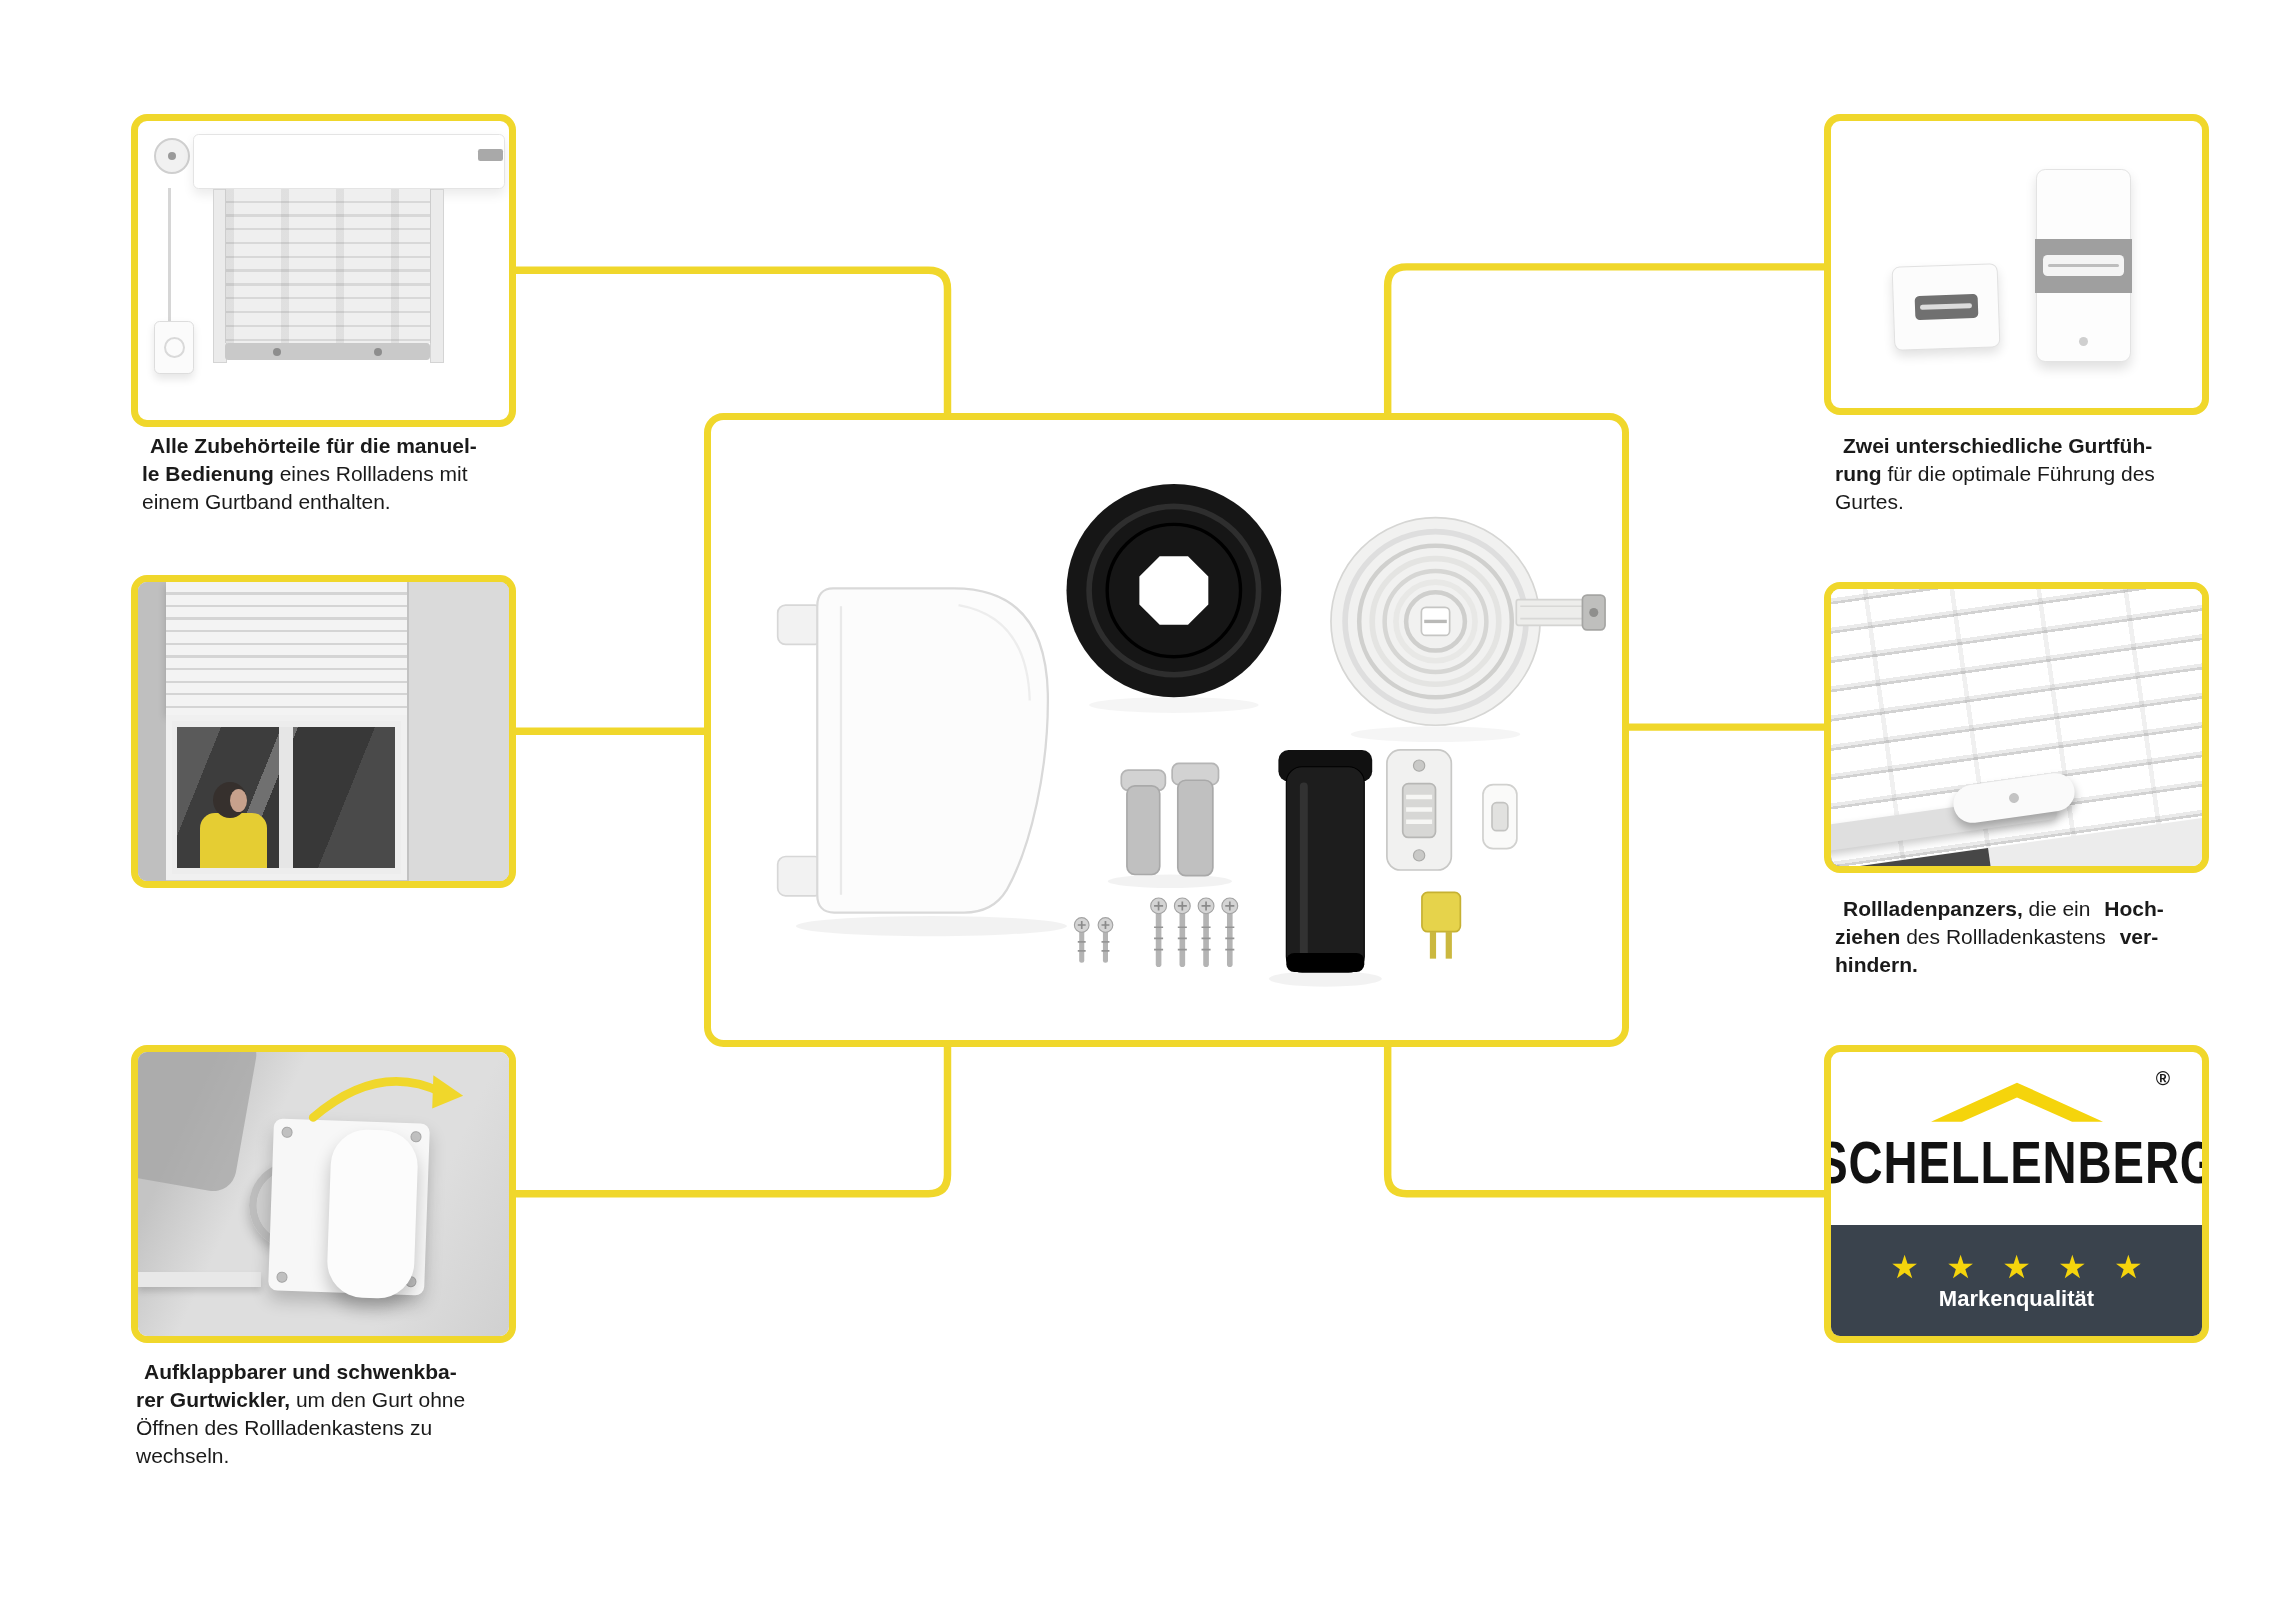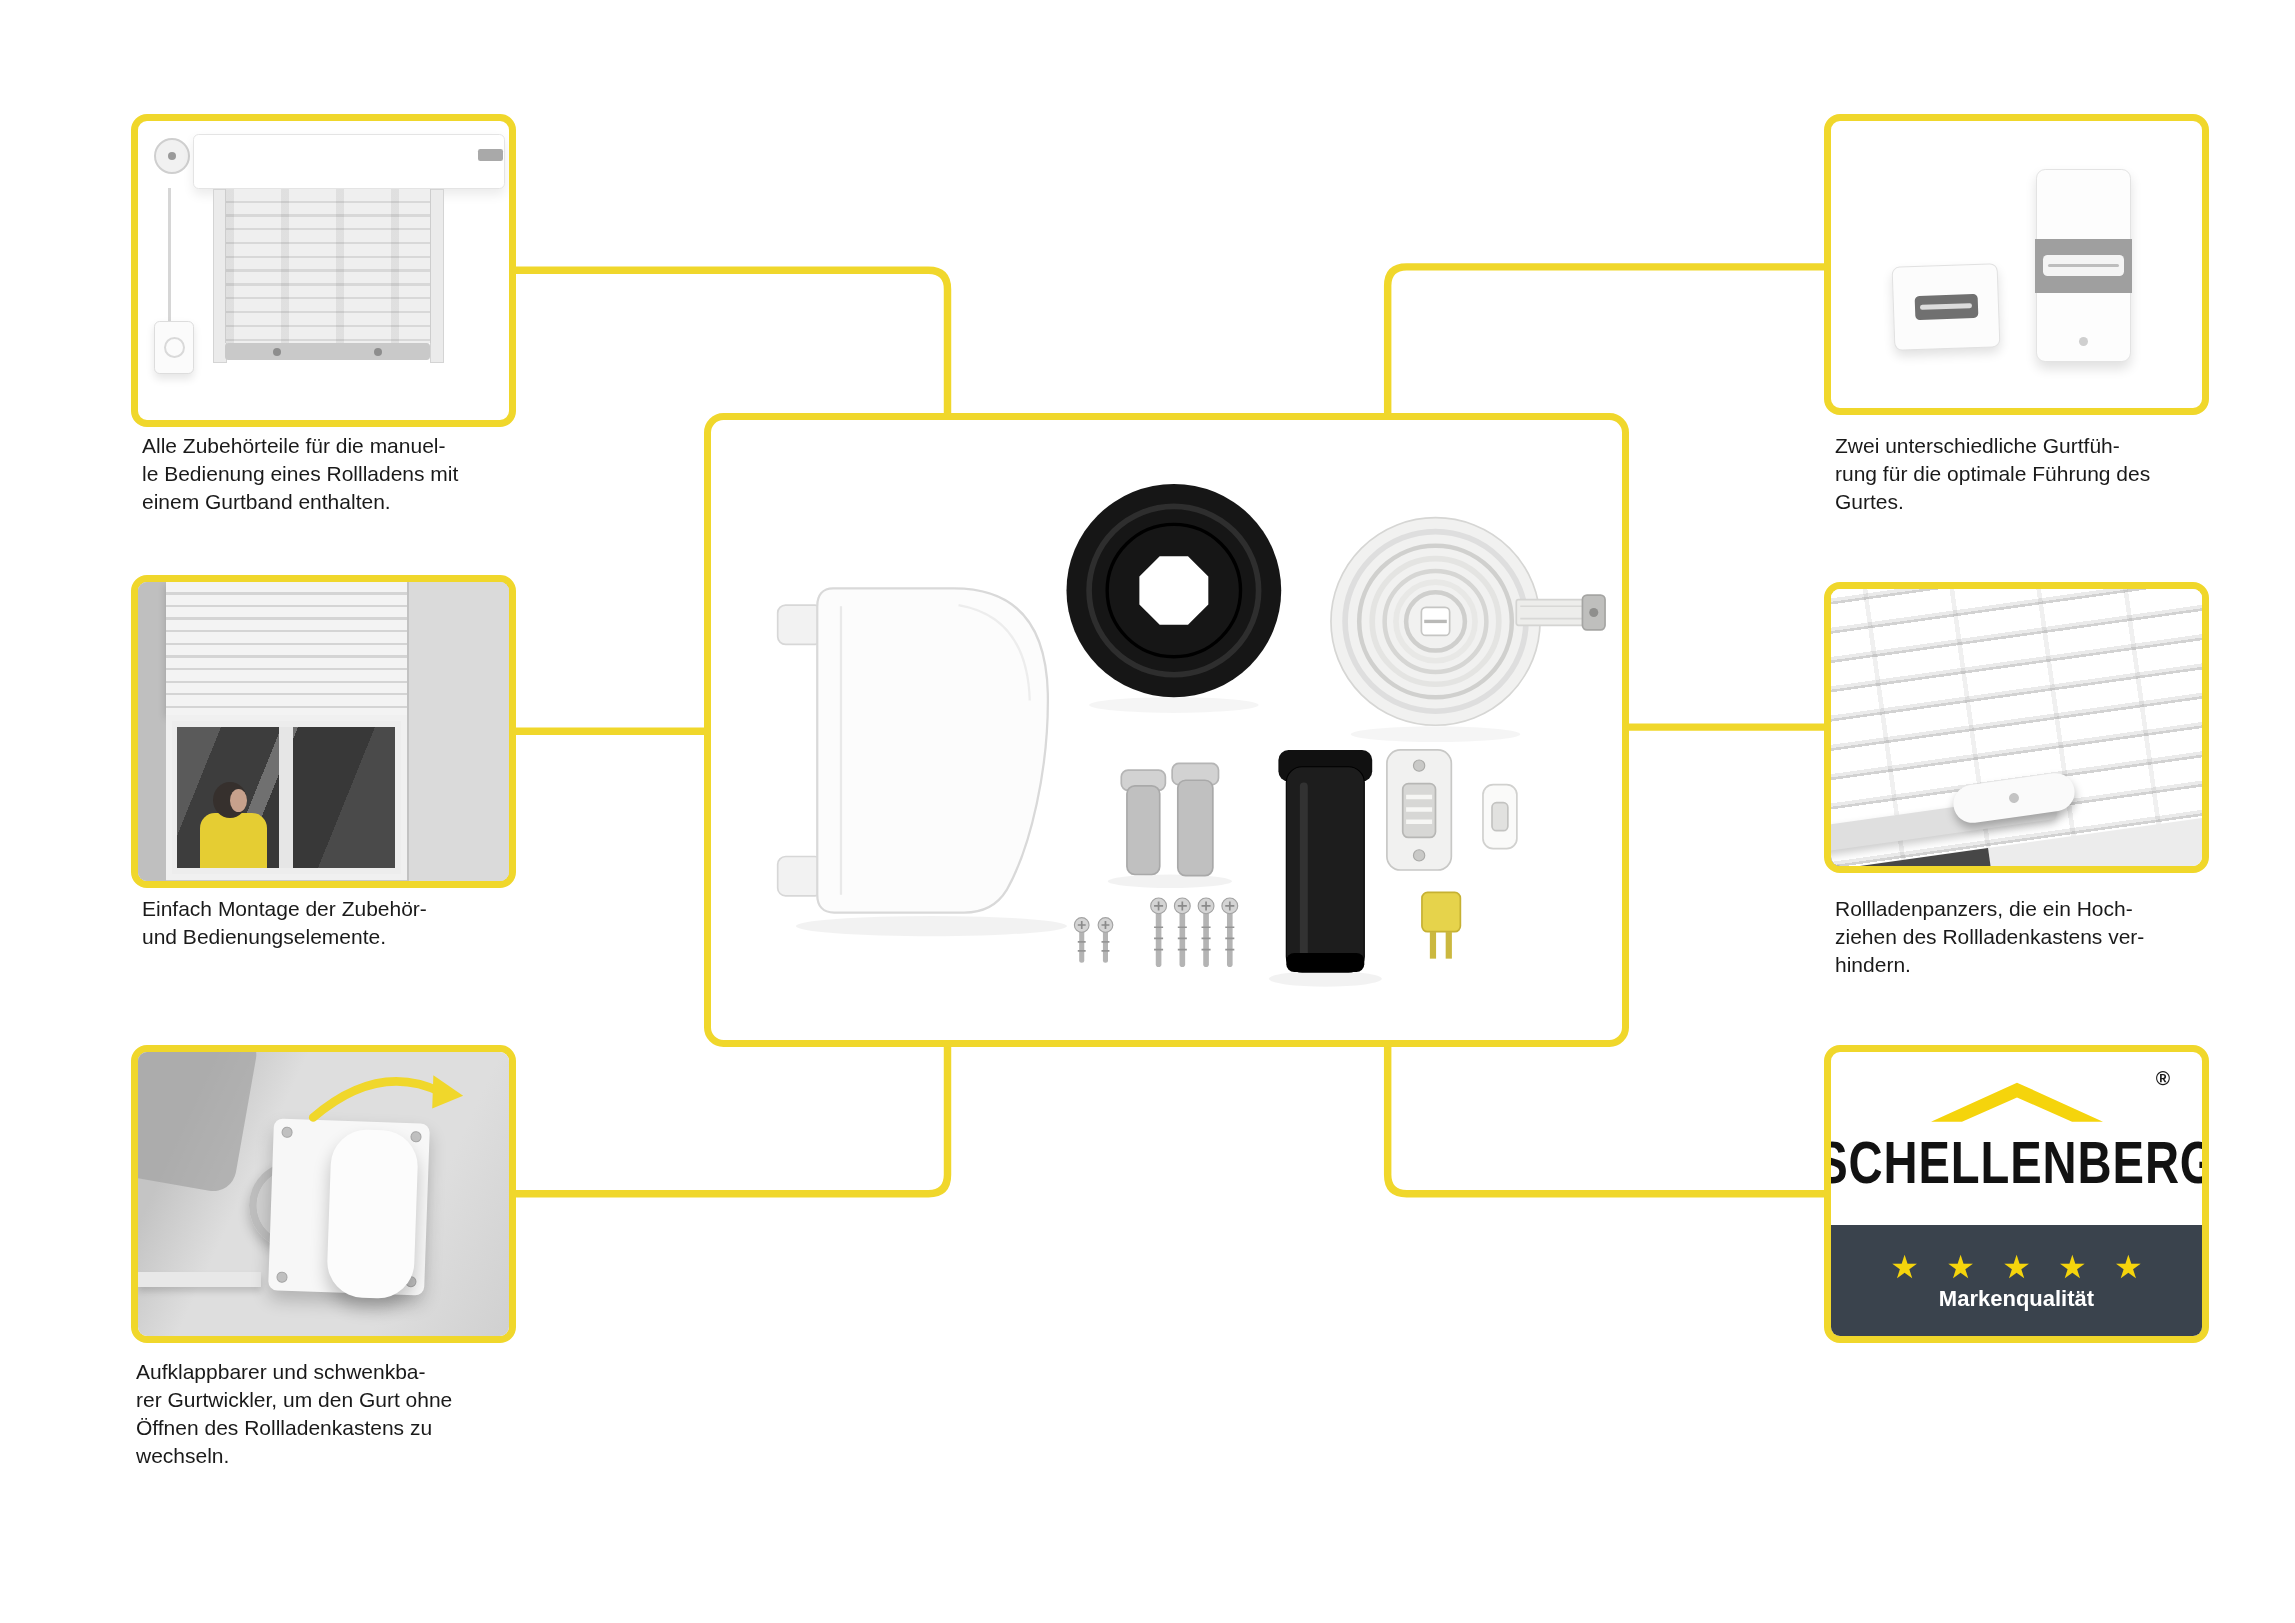--- a/index.html
+++ b/index.html
@@ -31,7 +31,7 @@
 
   
   .caption{position:absolute;font-size:21px;line-height:1.34;white-space:pre-wrap;color:var(--text);}
-  .caption b{font-weight:400;}
+  .caption b{font-weight:700;margin-left:8px;}
   #cap-accessories{left:142px;top:432px;width:396px;}
   #cap-mounting  {left:142px;top:895px;width:396px;}
   #cap-winder    {left:136px;top:1358px;width:396px;}

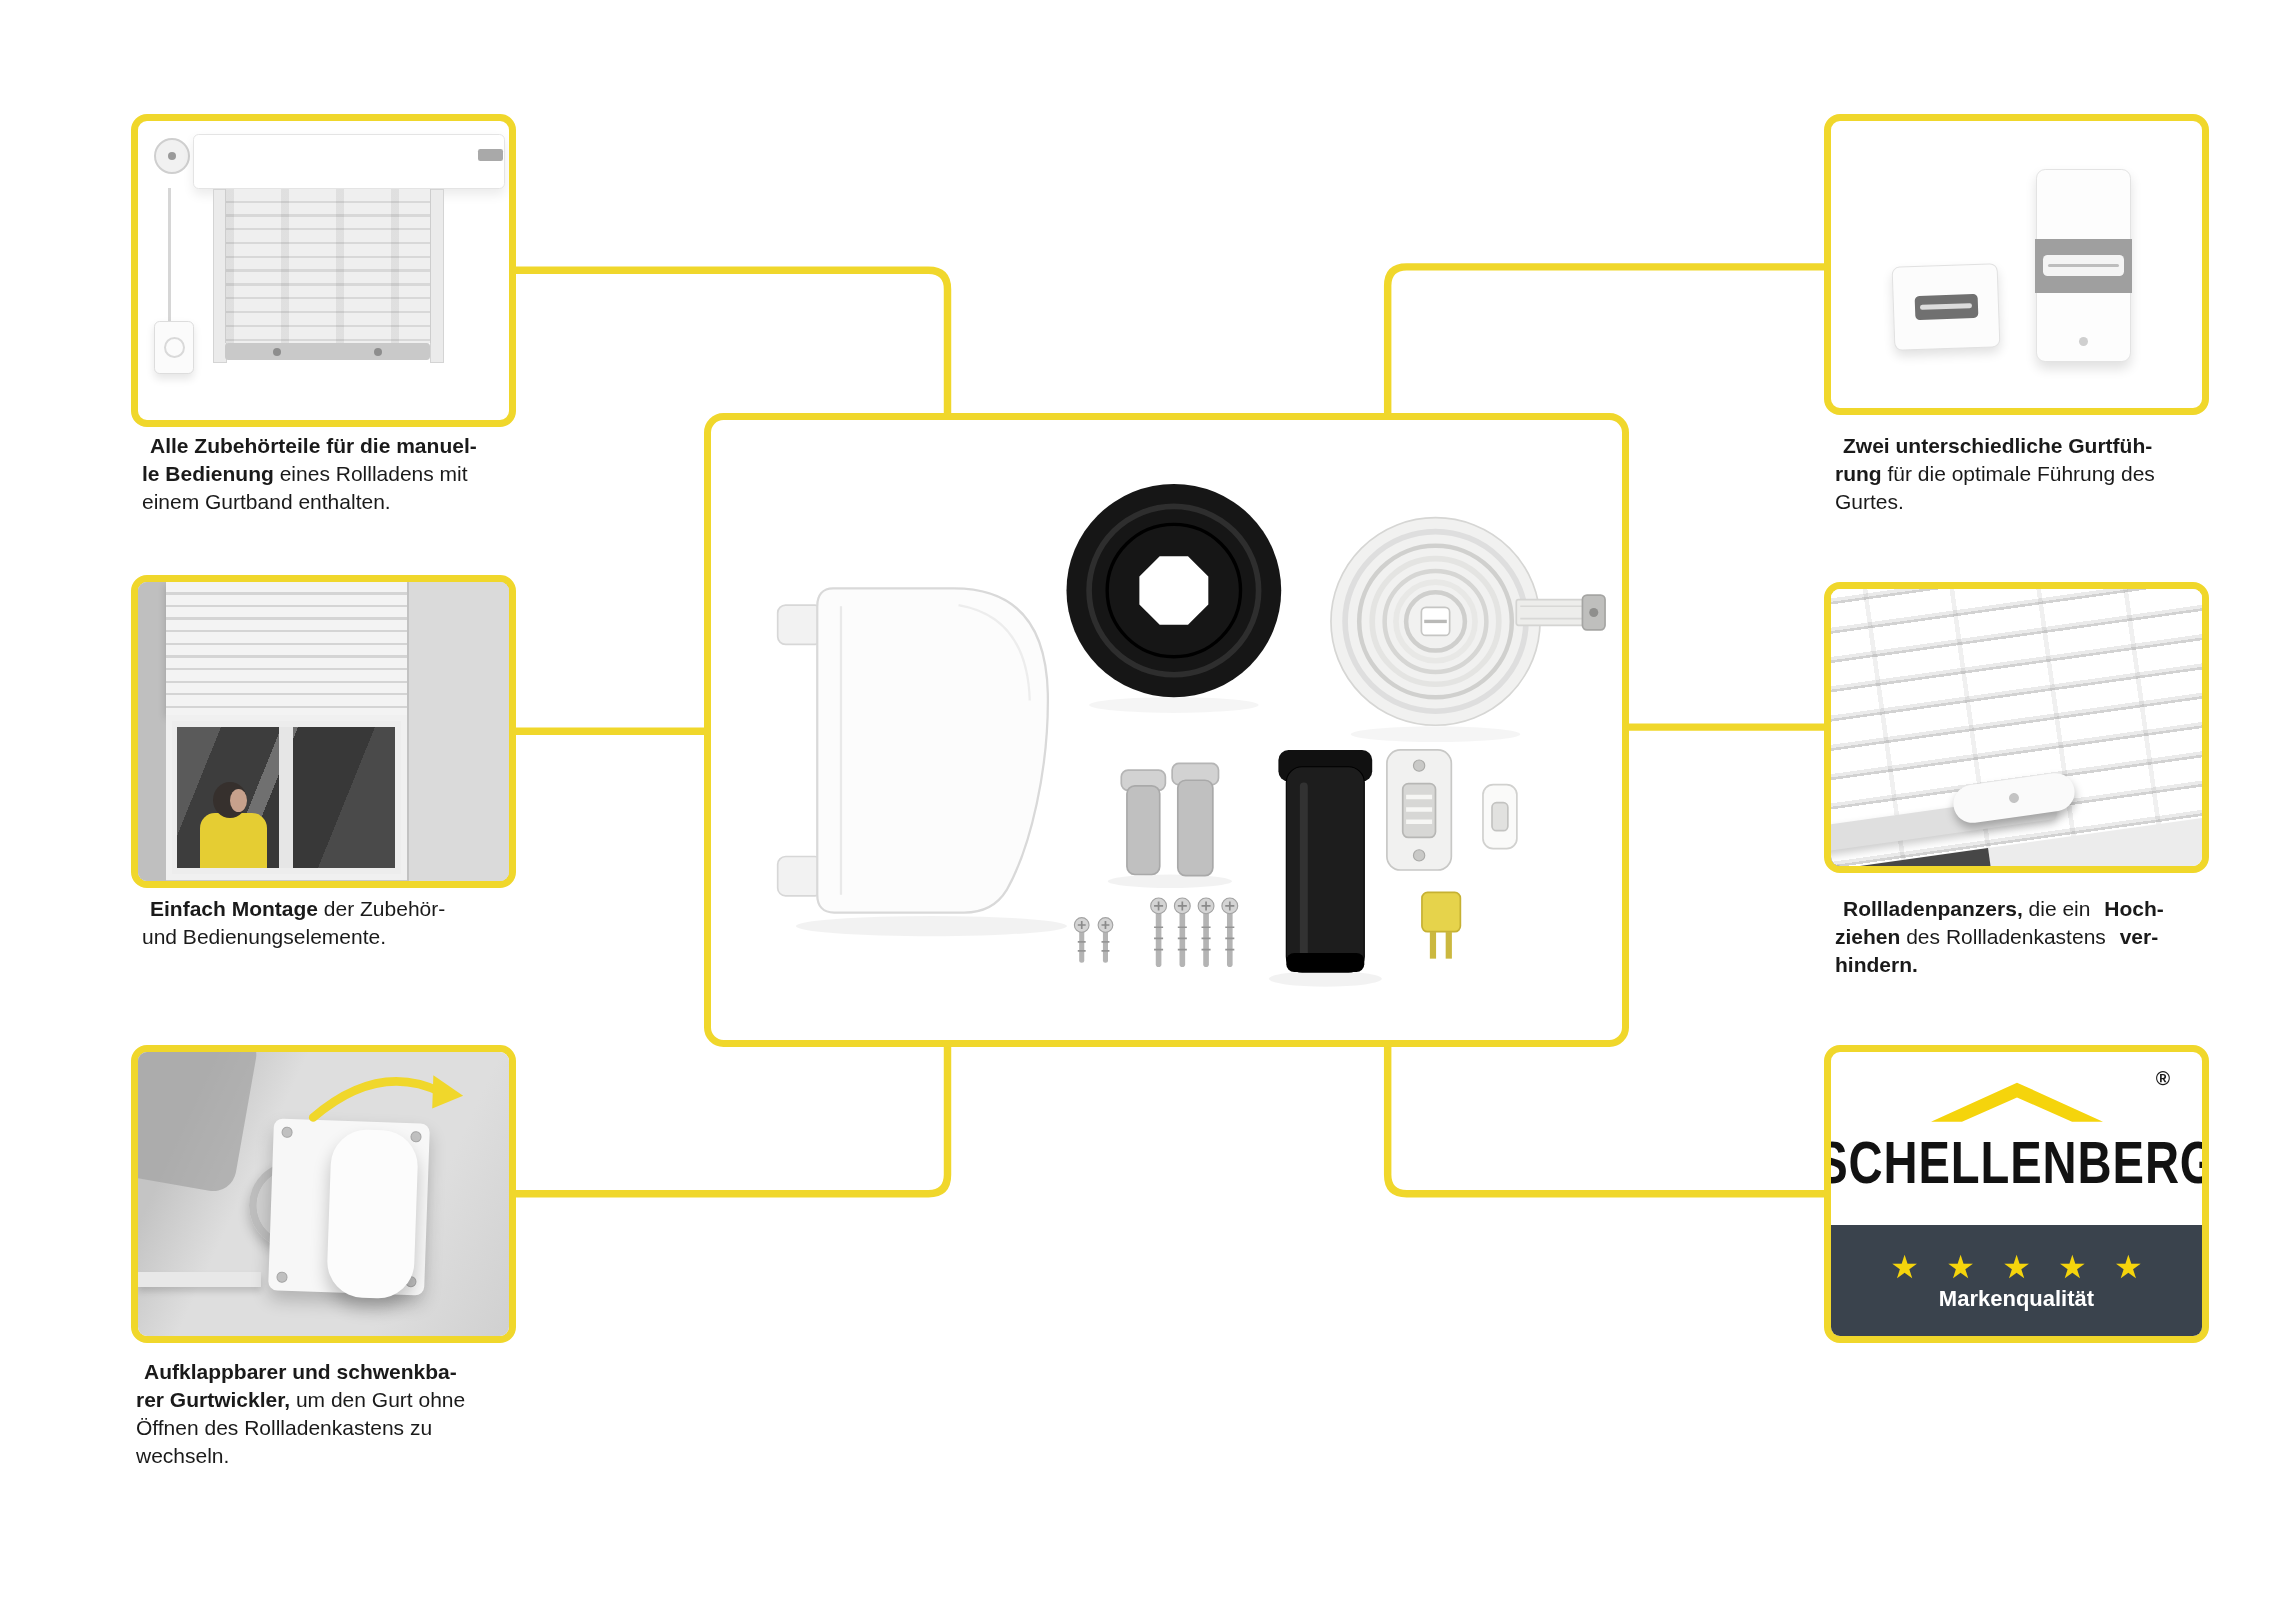--- a/index.html
+++ b/index.html
@@ -183,8 +183,6 @@
       <div class="b2-right"></div>
     </div>
   </div>
-  <div class="caption" id="cap-mounting"><b>Einfach Montage</b><span> der Zubehör-
-und Bedienungselemente.</span></div>
 
   <div class="box" id="box-winder">
     <div class="art">

